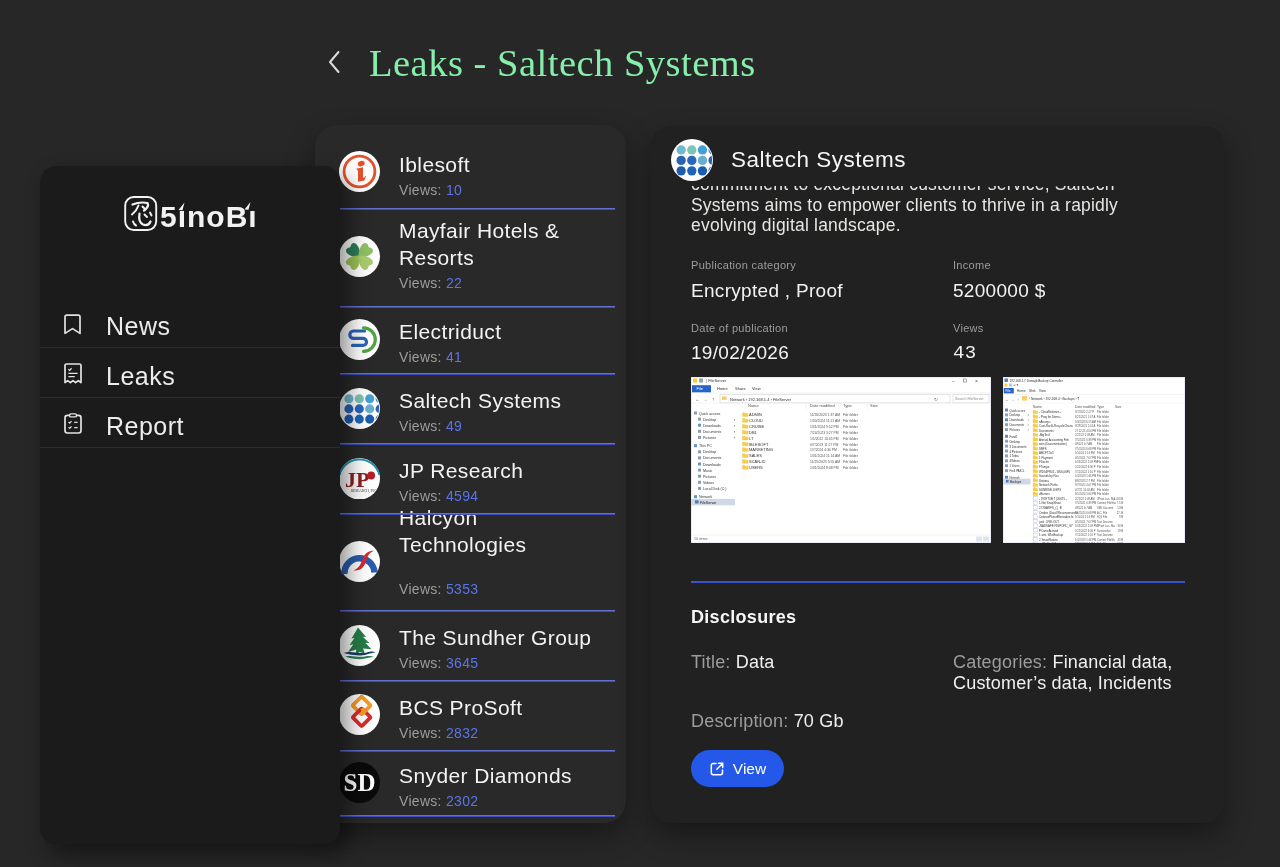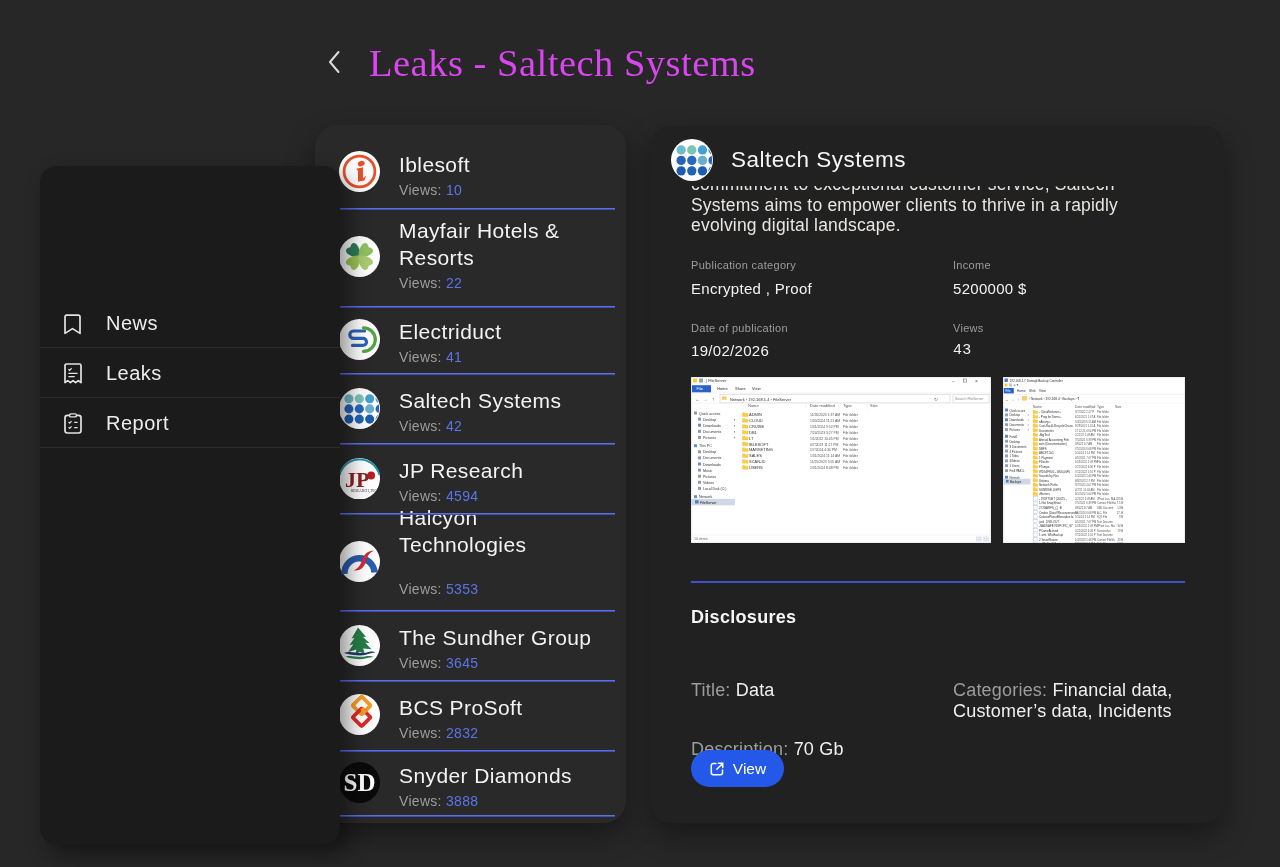--- a/index.html
+++ b/index.html
@@ -5,7 +5,7 @@
 html,body { width:1280px; height:867px; background:#272727; font-family:"Liberation Sans", sans-serif; overflow:hidden; position:relative; }
 body { filter:brightness(1); }
 .abs { position:absolute; }
-#title { left:369px; top:41px; font-family:"Liberation Serif", serif; font-size:38.5px; color:#d946ef; letter-spacing:0.5px; }
+#title { left:369px; top:41px; font-family:"Liberation Serif", serif; font-size:38.5px; color:#86efac; letter-spacing:0.5px; }
 #chev { left:327px; top:49px; }
 #listpanel { left:315px; top:125px; width:311px; height:698px; background:#292929; border-radius:22px; box-shadow:0 12px 28px rgba(0,0,0,0.38); }
 #rightpanel { left:651px; top:126px; width:573px; height:697px; background:#212121; border-radius:20px; box-shadow:0 12px 28px rgba(0,0,0,0.38); }

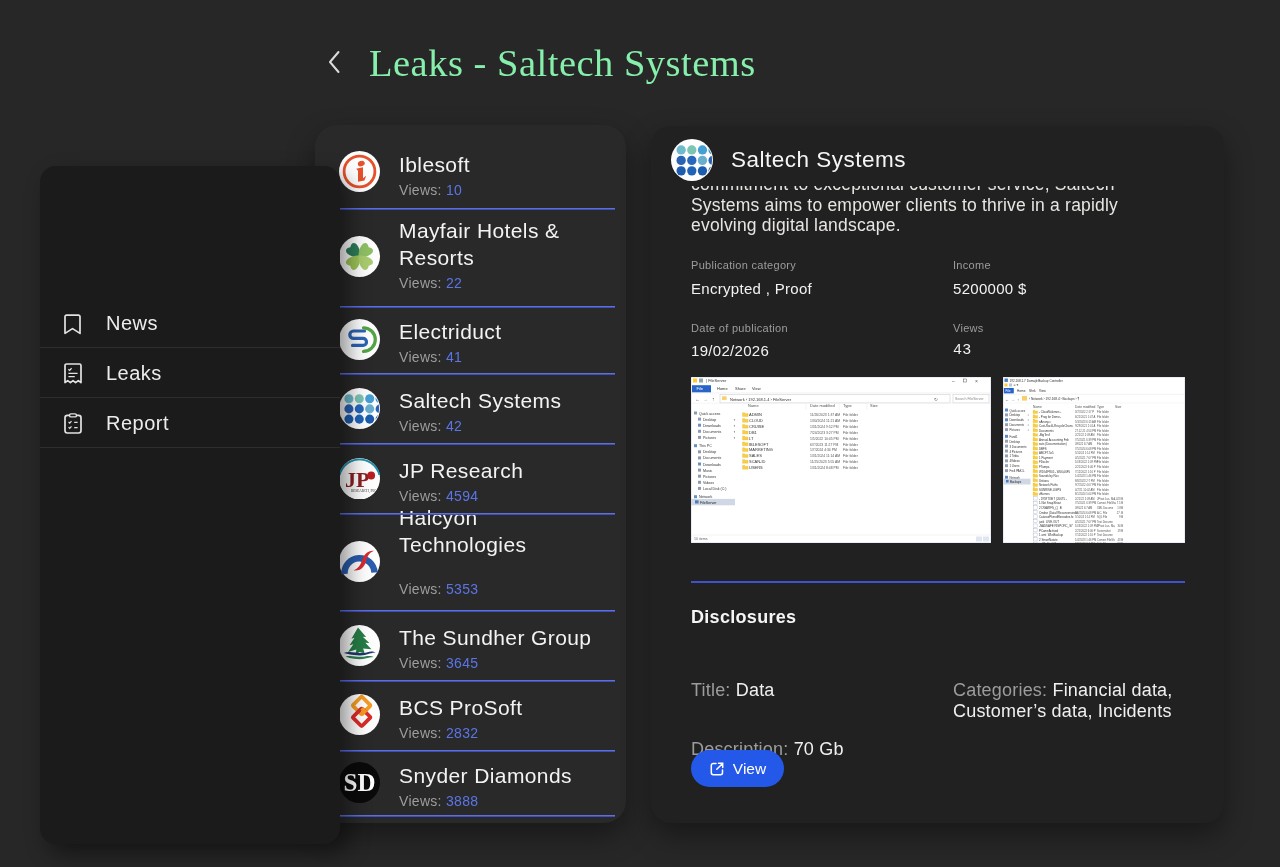--- a/index.html
+++ b/index.html
@@ -499,6 +499,23 @@
 </div>
 
 <div class="abs" id="sidebar">
+  <div class="abs" style="left:84px; top:25px;"><svg width="132" height="44" viewBox="0 0 132 44">
+        <rect x="1.2" y="6" width="31" height="33" rx="8.5" fill="none" stroke="#f2f2f2" stroke-width="1.9"></rect>
+        <g stroke="#f2f2f2" fill="none" stroke-linecap="round">
+          <path d="M8.5 13.5 Q16 10.5 23.5 12 Q25.5 15.5 20 19.5" stroke-width="2.2"></path>
+          <path d="M14.5 14.5 Q12.5 20 8 23.5" stroke-width="2.0"></path>
+          <path d="M18.5 15.5 L21.5 18.5" stroke-width="2.0"></path>
+          <path d="M9 30.5 Q10 33.5 12 34.5" stroke-width="2.0"></path>
+          <path d="M15.5 22.5 Q14 31 19 33.5 Q24.5 35.5 26.5 30.5" stroke-width="2.2"></path>
+          <path d="M20.5 23.5 L23 26" stroke-width="1.9"></path>
+          <path d="M26 21.5 L27.5 24.5" stroke-width="1.9"></path>
+        </g>
+        <g fill="#f2f2f2" font-family="Liberation Sans" font-weight="bold">
+          <text x="36" y="36" font-size="30" letter-spacing="1">5ınoBı</text>
+          <path d="M60.5 11.5 L54.5 19 L58.5 19.3 Z"></path>
+          <path d="M126.5 11 L120.5 18.5 L124.5 18.8 Z"></path>
+        </g>
+      </svg></div>
   <div class="menuitem" style="top:132px;">
       <span class="micon" style="top:16px;"><svg width="17" height="21" viewBox="0 0 17 21">
           <path d="M2.6 1.2 h11.8 a1.6 1.6 0 0 1 1.6 1.6 V19.4 L8.5 14.6 L1 19.4 V2.8 a1.6 1.6 0 0 1 1.6-1.6 Z" fill="none" stroke="#e2e2e2" stroke-width="1.7" stroke-linejoin="round"></path>

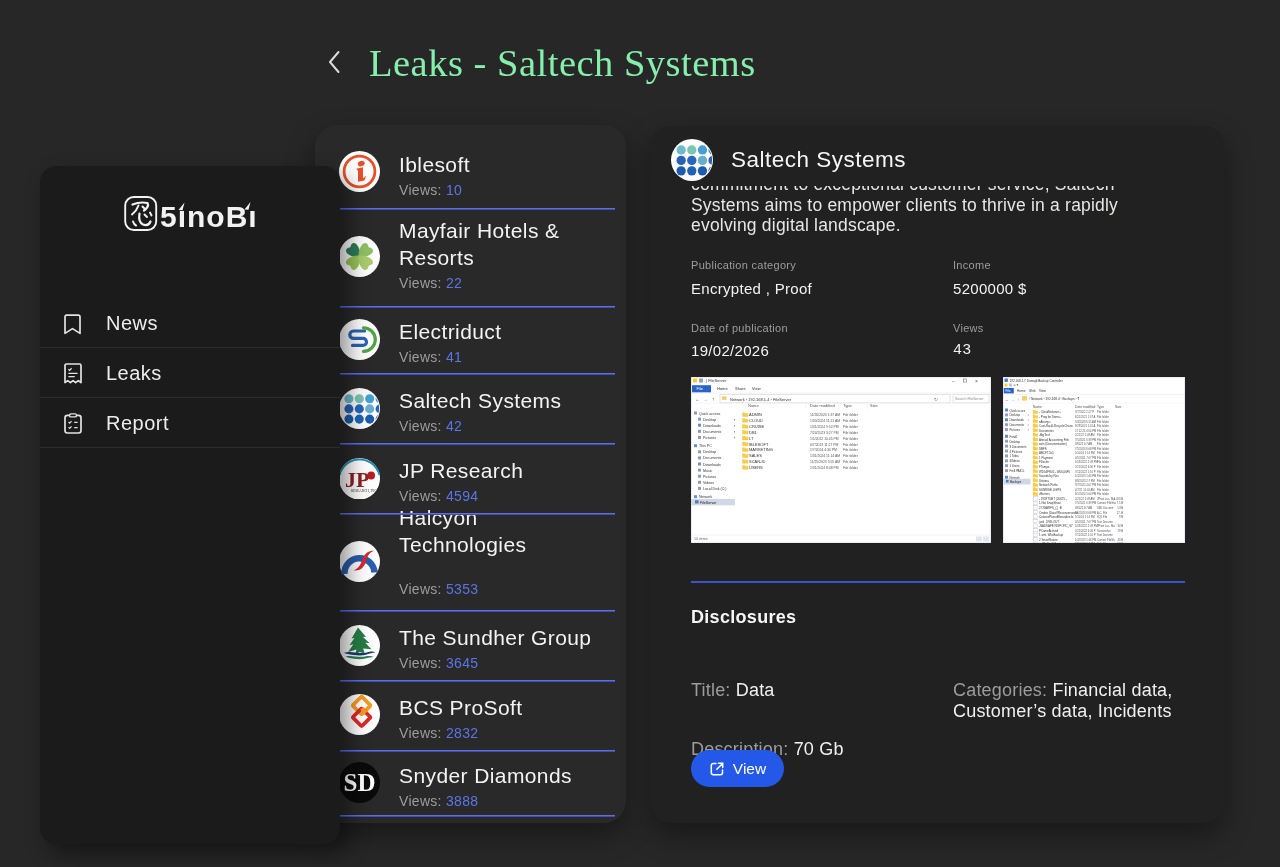--- a/index.html
+++ b/index.html
@@ -20,7 +20,7 @@
 #sidebar .mlabel { position:absolute; left:66px; font-size:20px; color:#ececec; letter-spacing:0.5px; }
 #sidebar .micon { position:absolute; left:24px; }
 .rp-label { position:absolute; font-size:11px; color:#9c9c9c; letter-spacing:0.3px; }
-.rp-value { position:absolute; font-size:15px; color:#f2f2f2; letter-spacing:0.3px; }
+.rp-value { position:absolute; font-size:19px; color:#f2f2f2; letter-spacing:0.3px; }
 #rp-title { position:absolute; left:80px; top:21px; font-size:22.5px; color:#f5f5f5; letter-spacing:0.5px; }
 #rp-desc { position:absolute; left:40px; top:60px; width:436px; height:57px; overflow:hidden; }
 #rp-desc p { margin-top:-12px; font-size:17.5px; line-height:20.5px; color:#e8e6e2; letter-spacing:0.2px; }

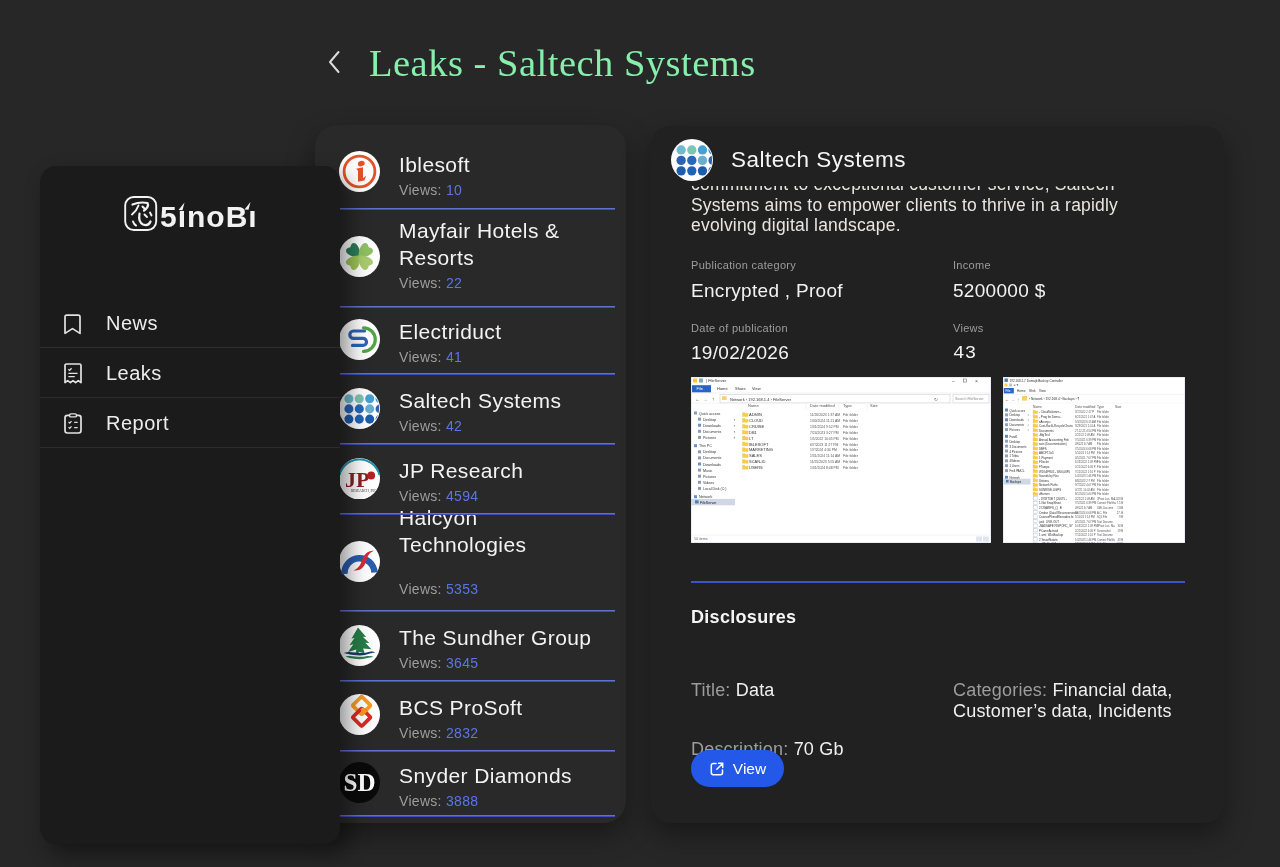--- a/index.html
+++ b/index.html
@@ -17,7 +17,7 @@
 #listpanel .sep { position:absolute; left:25px; width:275px; height:2px; background:linear-gradient(to bottom,#7282d8,#2b3bb4); }
 .logo { position:absolute; }
 #sidebar .menuitem { position:absolute; left:0; width:300px; height:50px; border-bottom:1px solid #2d2d2d; }
-#sidebar .mlabel { position:absolute; left:66px; font-size:20px; color:#ececec; letter-spacing:0.5px; }
+#sidebar .mlabel { position:absolute; left:66px; font-size:25px; color:#ececec; letter-spacing:0.5px; }
 #sidebar .micon { position:absolute; left:24px; }
 .rp-label { position:absolute; font-size:11px; color:#9c9c9c; letter-spacing:0.3px; }
 .rp-value { position:absolute; font-size:19px; color:#f2f2f2; letter-spacing:0.3px; }

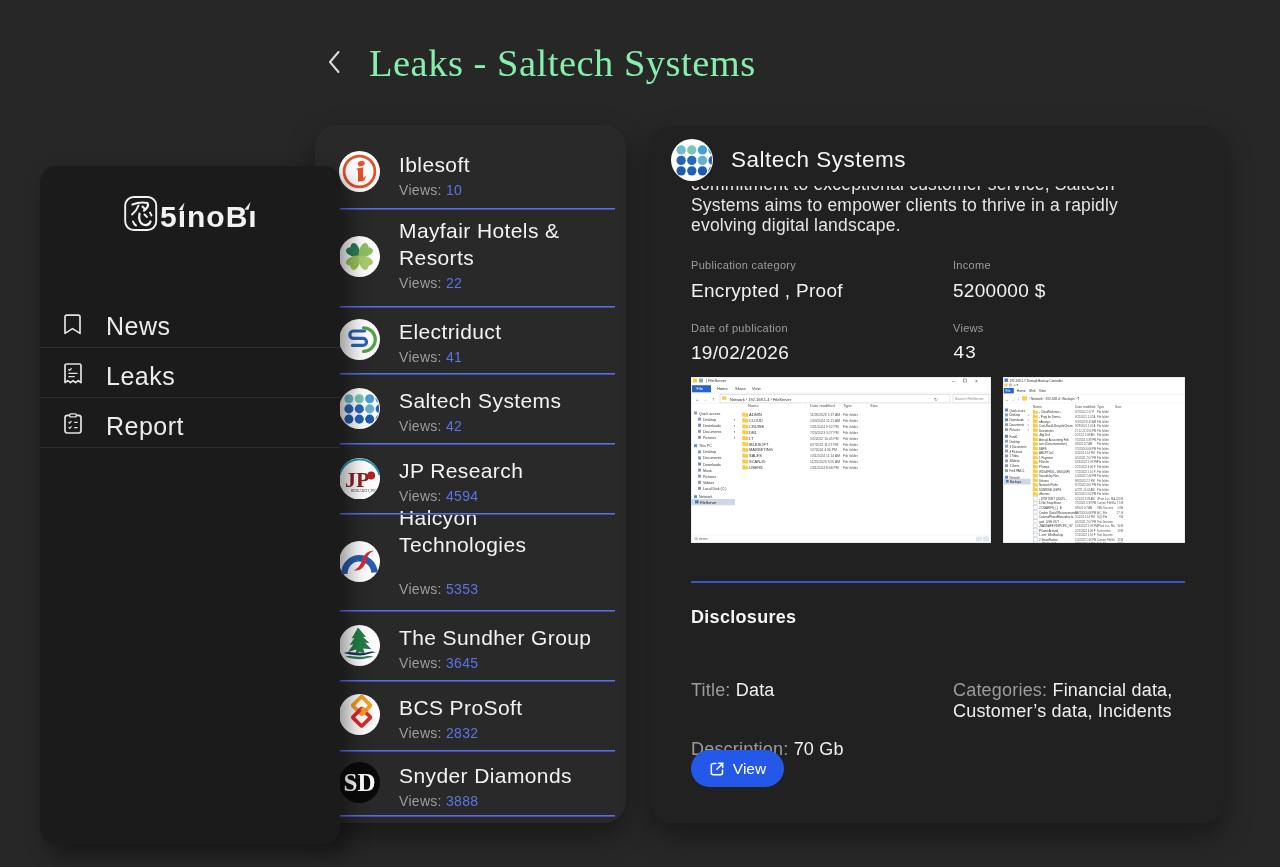--- a/index.html
+++ b/index.html
@@ -93,7 +93,7 @@
         </g>
       </svg></div>
 <div class="iname" style="top:263px">Saltech Systems</div>
-<div class="iviews" style="top:293px">Views: <span>42</span></div>
+<div class="iviews" style="top:293px">Views: <span>49</span></div>
 <div class="logo" style="top:332.5px"><svg width="41" height="41" viewBox="0 0 41 41">
         <circle cx="20.5" cy="20.5" r="20.5" fill="#fdfdfd"></circle>
         <path d="M0.8 17 A20.3 20.3 0 0 1 40.2 17" fill="none" stroke="#2191ad" stroke-width="2.4"></path>

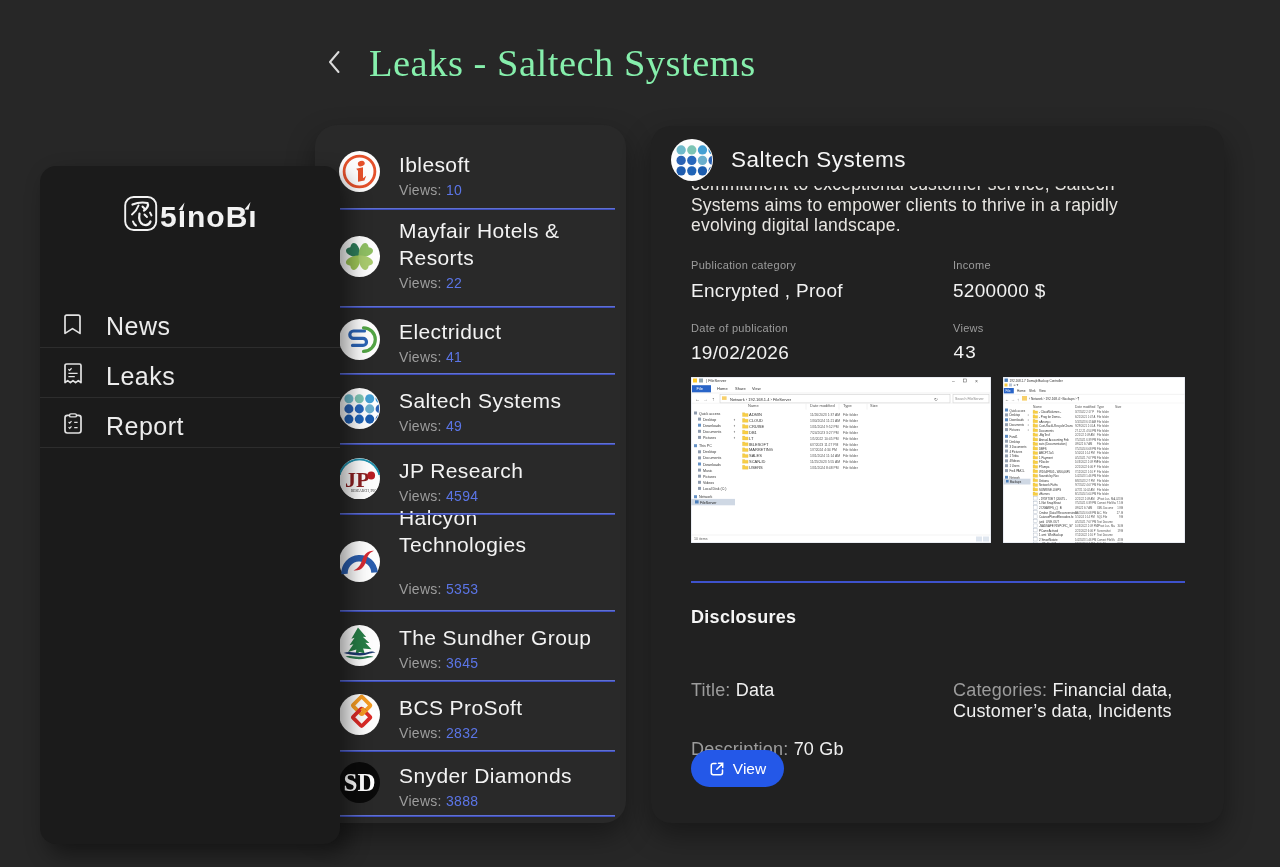--- a/index.html
+++ b/index.html
@@ -25,7 +25,7 @@
 #rp-desc { position:absolute; left:40px; top:60px; width:436px; height:57px; overflow:hidden; }
 #rp-desc p { margin-top:-12px; font-size:17.5px; line-height:20.5px; color:#e8e6e2; letter-spacing:0.2px; }
 #disc-h { position:absolute; left:40px; top:481px; font-size:18px; font-weight:bold; color:#f5f5f5; letter-spacing:0.3px; }
-.d-row { position:absolute; font-size:18px; color:#f0f0f0; letter-spacing:0.2px; line-height:20.5px;margin-top:28px; }
+.d-row { position:absolute; font-size:18px; color:#f0f0f0; letter-spacing:0.2px; line-height:20.5px; }
 .d-row .g { color:#9c9c9c; }
 #viewbtn { position:absolute; left:40px; top:624px; width:93px; height:37px; background:#2458e8; border-radius:18.5px; color:#fff; font-size:15.5px; display:flex; align-items:center; justify-content:center; gap:8px; }
 </style></head>

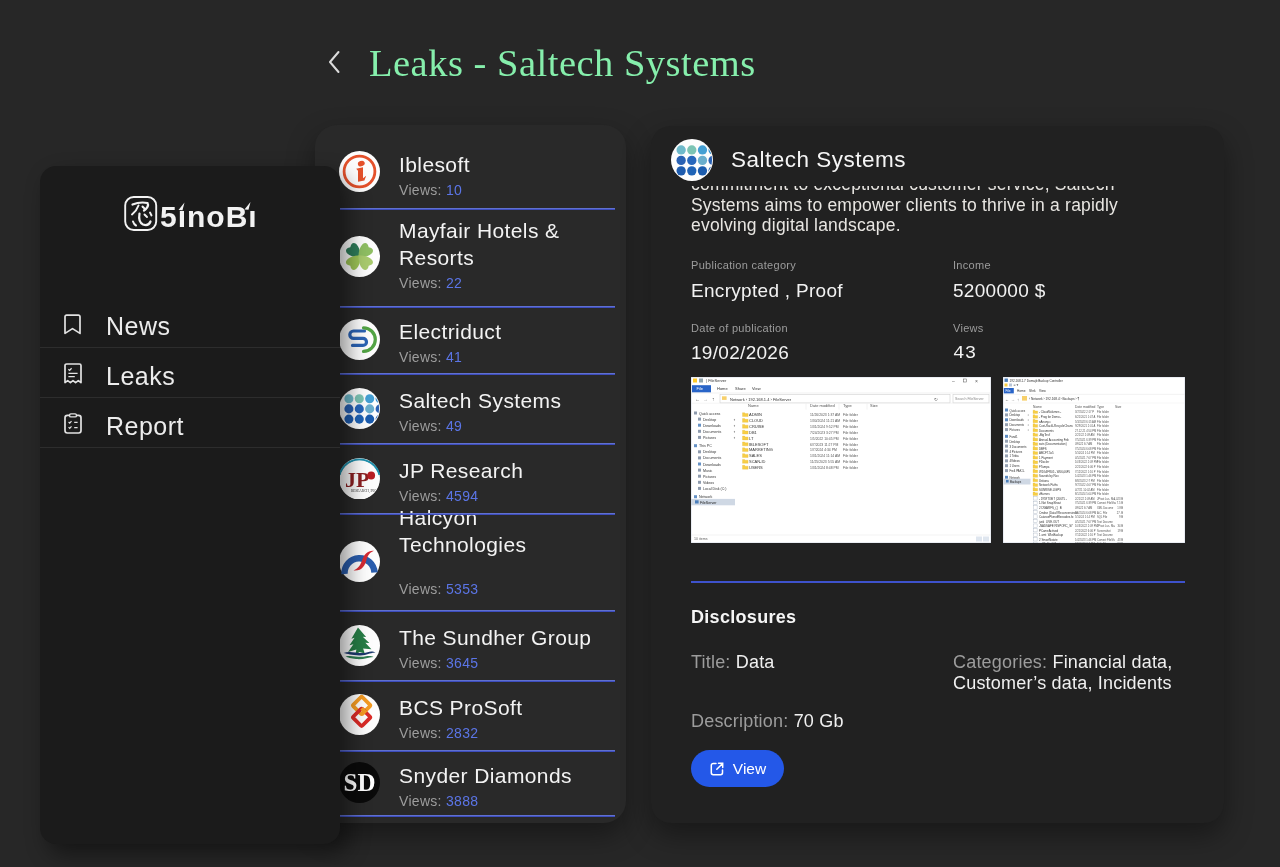--- a/index.html
+++ b/index.html
@@ -136,7 +136,7 @@
         <text x="20.5" y="29" text-anchor="middle" font-family="Liberation Serif" font-size="25" font-weight="bold" fill="#ffffff">SD</text>
       </svg></div>
 <div class="iname" style="top:637.5px">Snyder Diamonds</div>
-<div class="iviews" style="top:667.5px">Views: <span>3888</span></div>
+<div class="iviews" style="top:667.5px">Views: <span>2302</span></div>
 <div class="sep" style="top:82.5px"></div>
 <div class="sep" style="top:180.5px"></div>
 <div class="sep" style="top:248px"></div>

